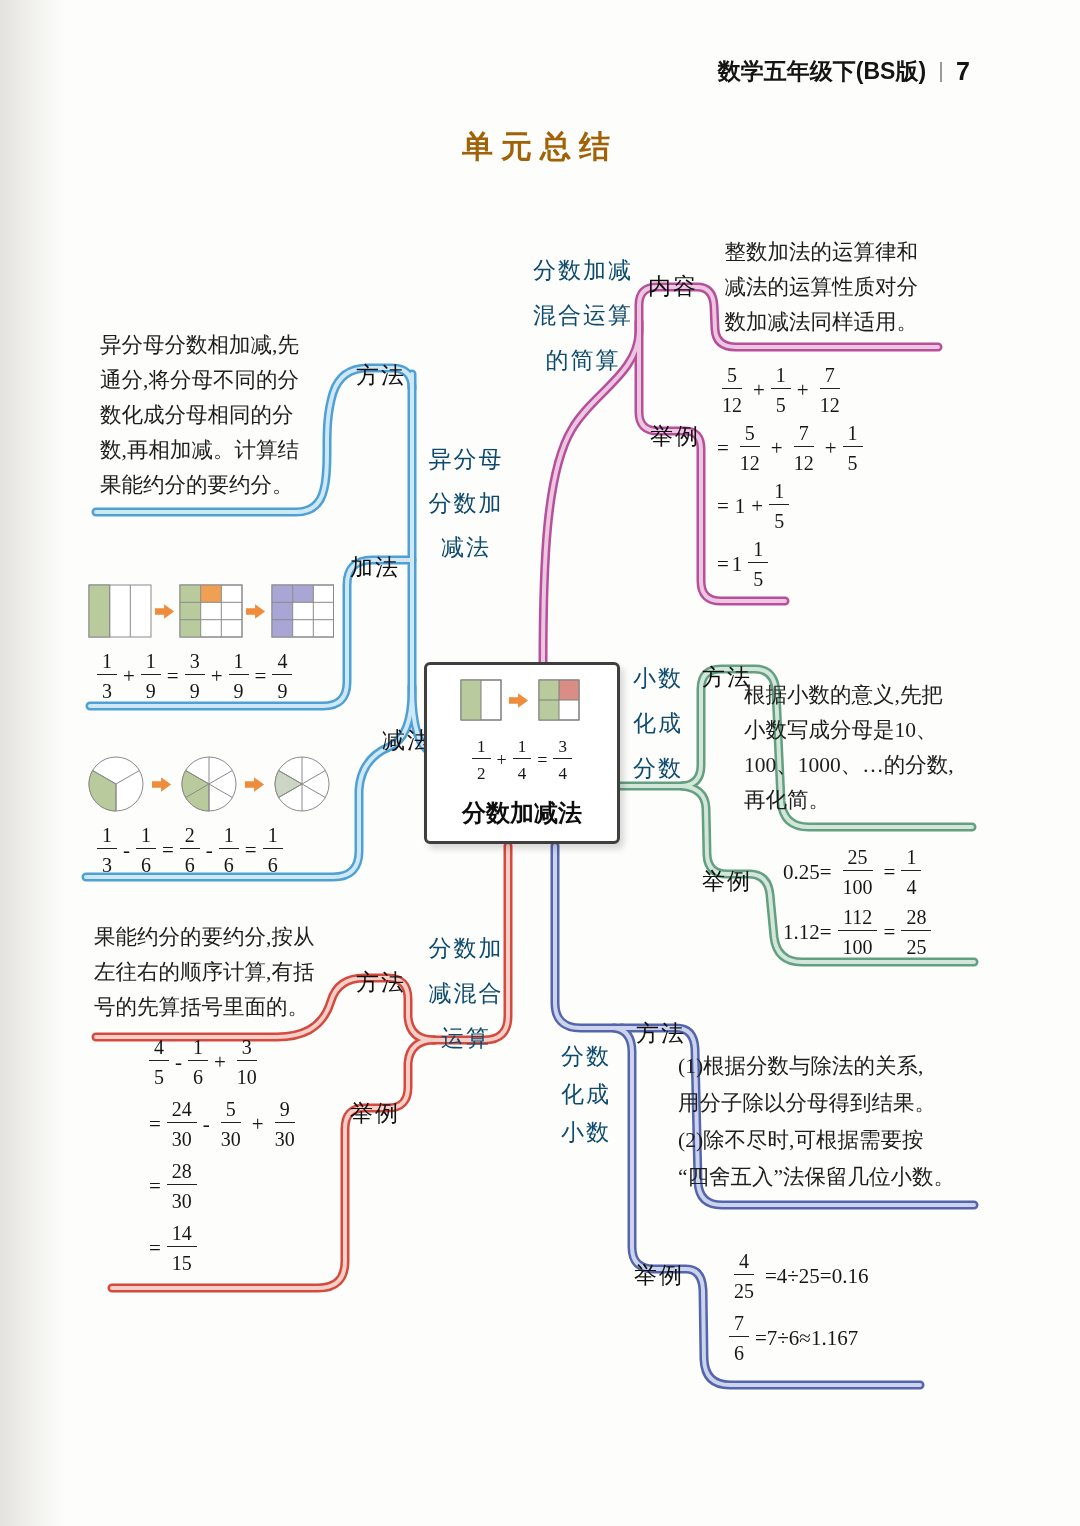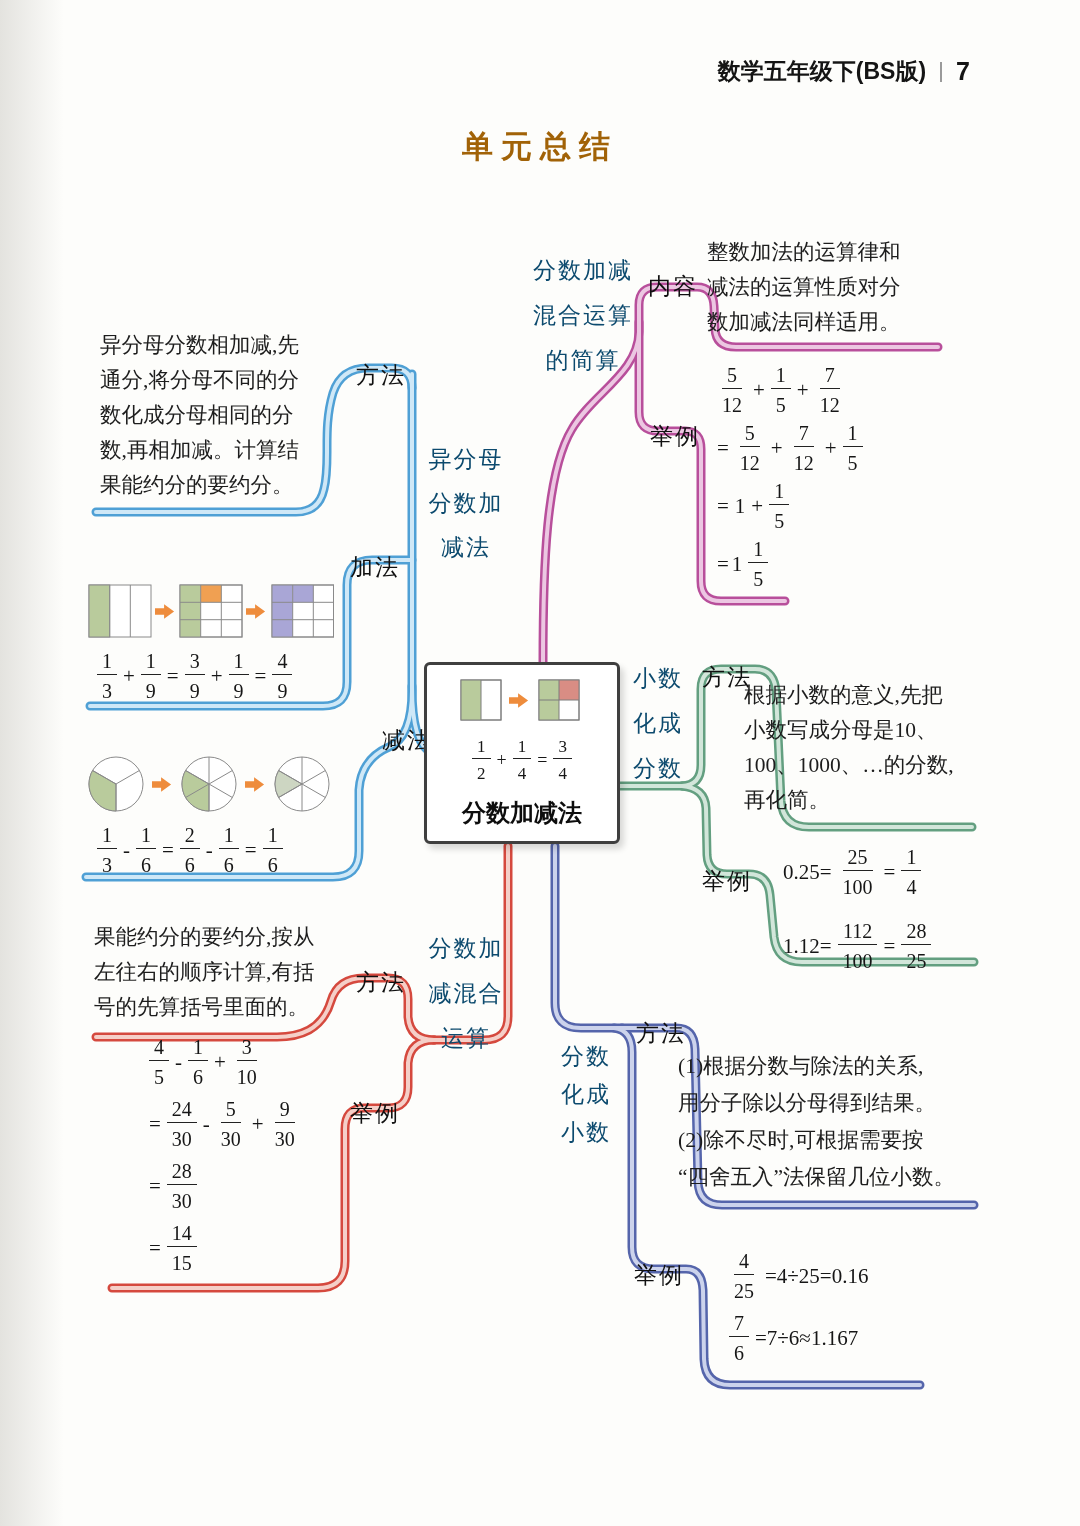--- a/index.html
+++ b/index.html
@@ -253,7 +253,7 @@
 混合运算
 的简算</div>
   <div class="block label" style="left:648px;top:247px;">内容</div>
-  <div class="block para" style="left:707px;top:235px;width:234px;">整数加法的运算律和
+  <div class="block para" style="left:684px;top:235px;width:234px;text-align:right;">整数加法的运算律和
 减法的运算性质对分
 数加减法同样适用。</div>
   <div class="block label" style="left:650px;top:397px;">举例</div>

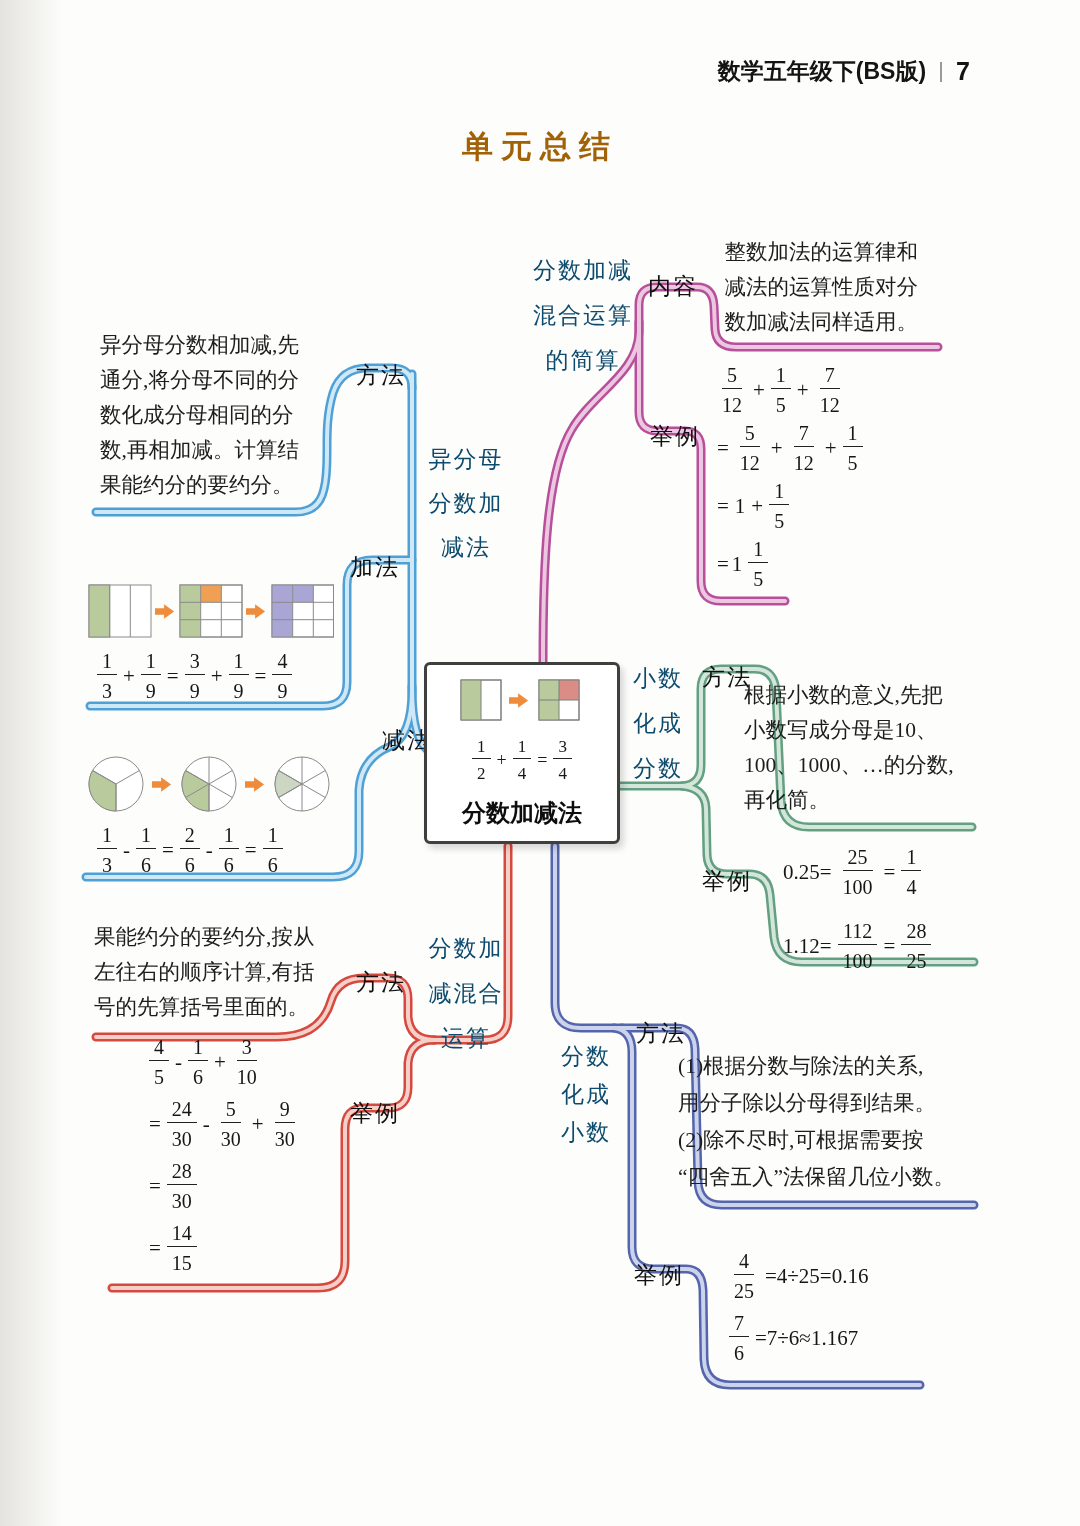--- a/index.html
+++ b/index.html
@@ -320,7 +320,7 @@
 100、1000、…的分数,
 再化简。</div>
   <div class="block label" style="left:702px;top:842px;">举例</div>
-  <div class="block math-stack" style="left:780px;top:848px;gap:26px;">
+  <div class="block math-stack" style="left:780px;top:848px;gap:12px;">
     <div class="math-line">
         <span class="mop">0.25=</span>
         <span class="frac">

